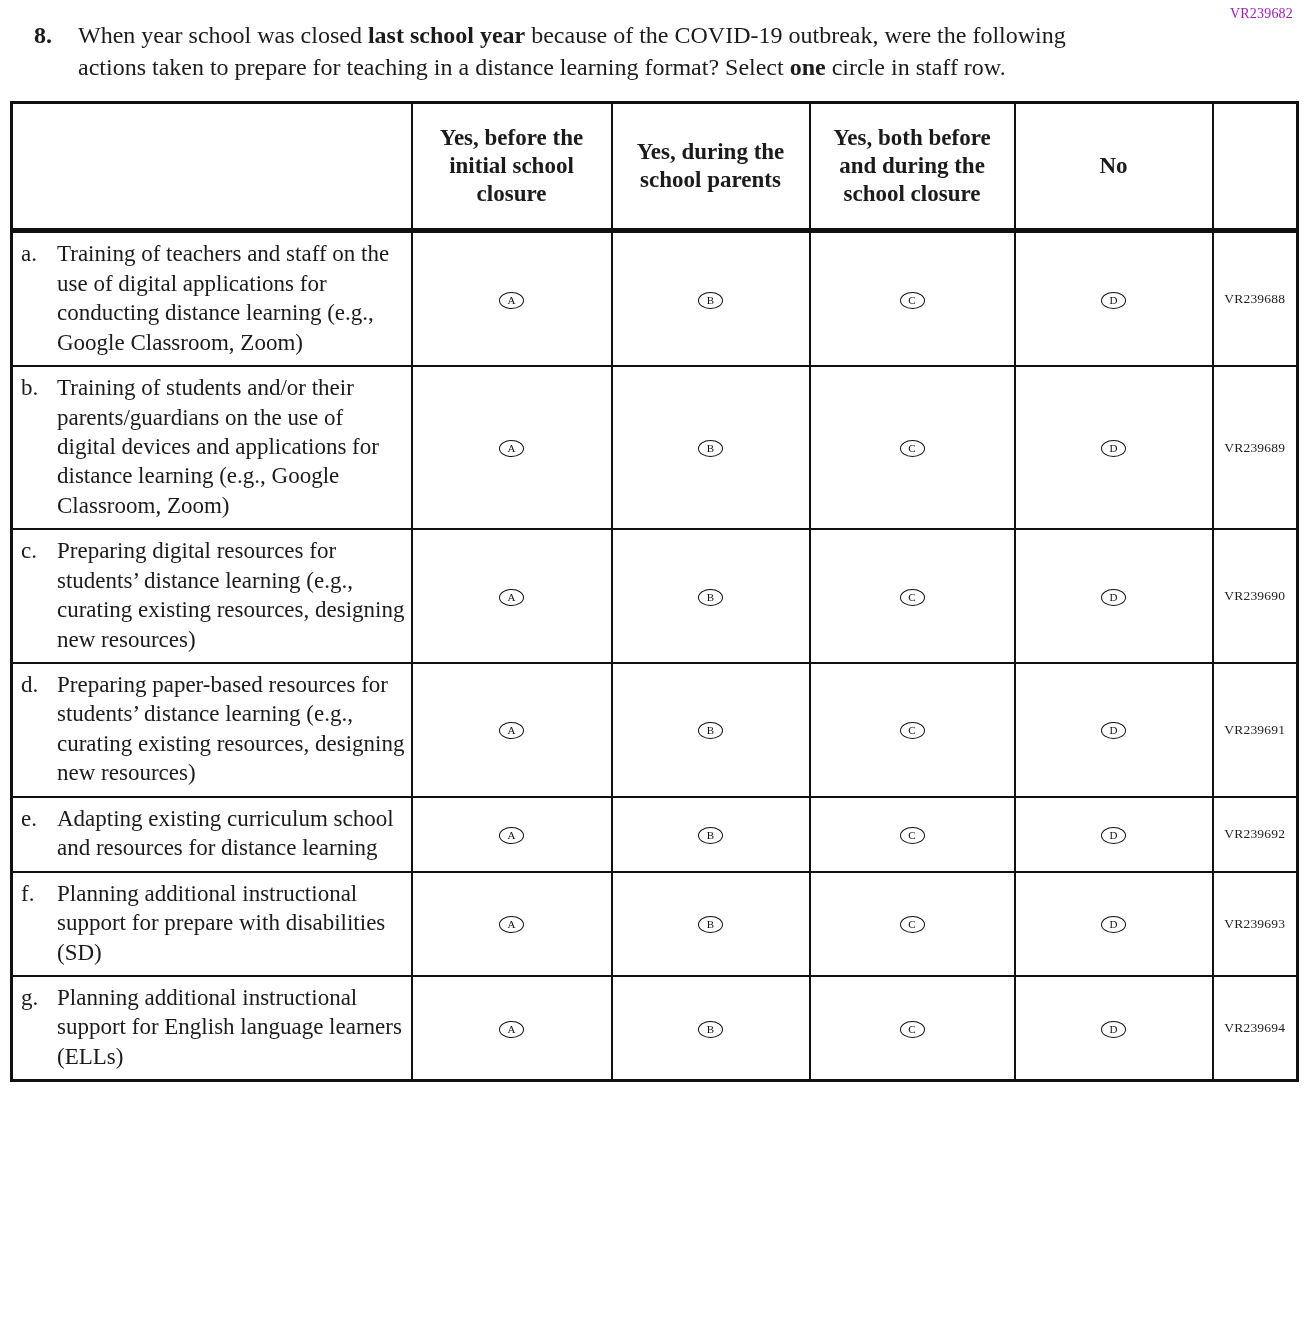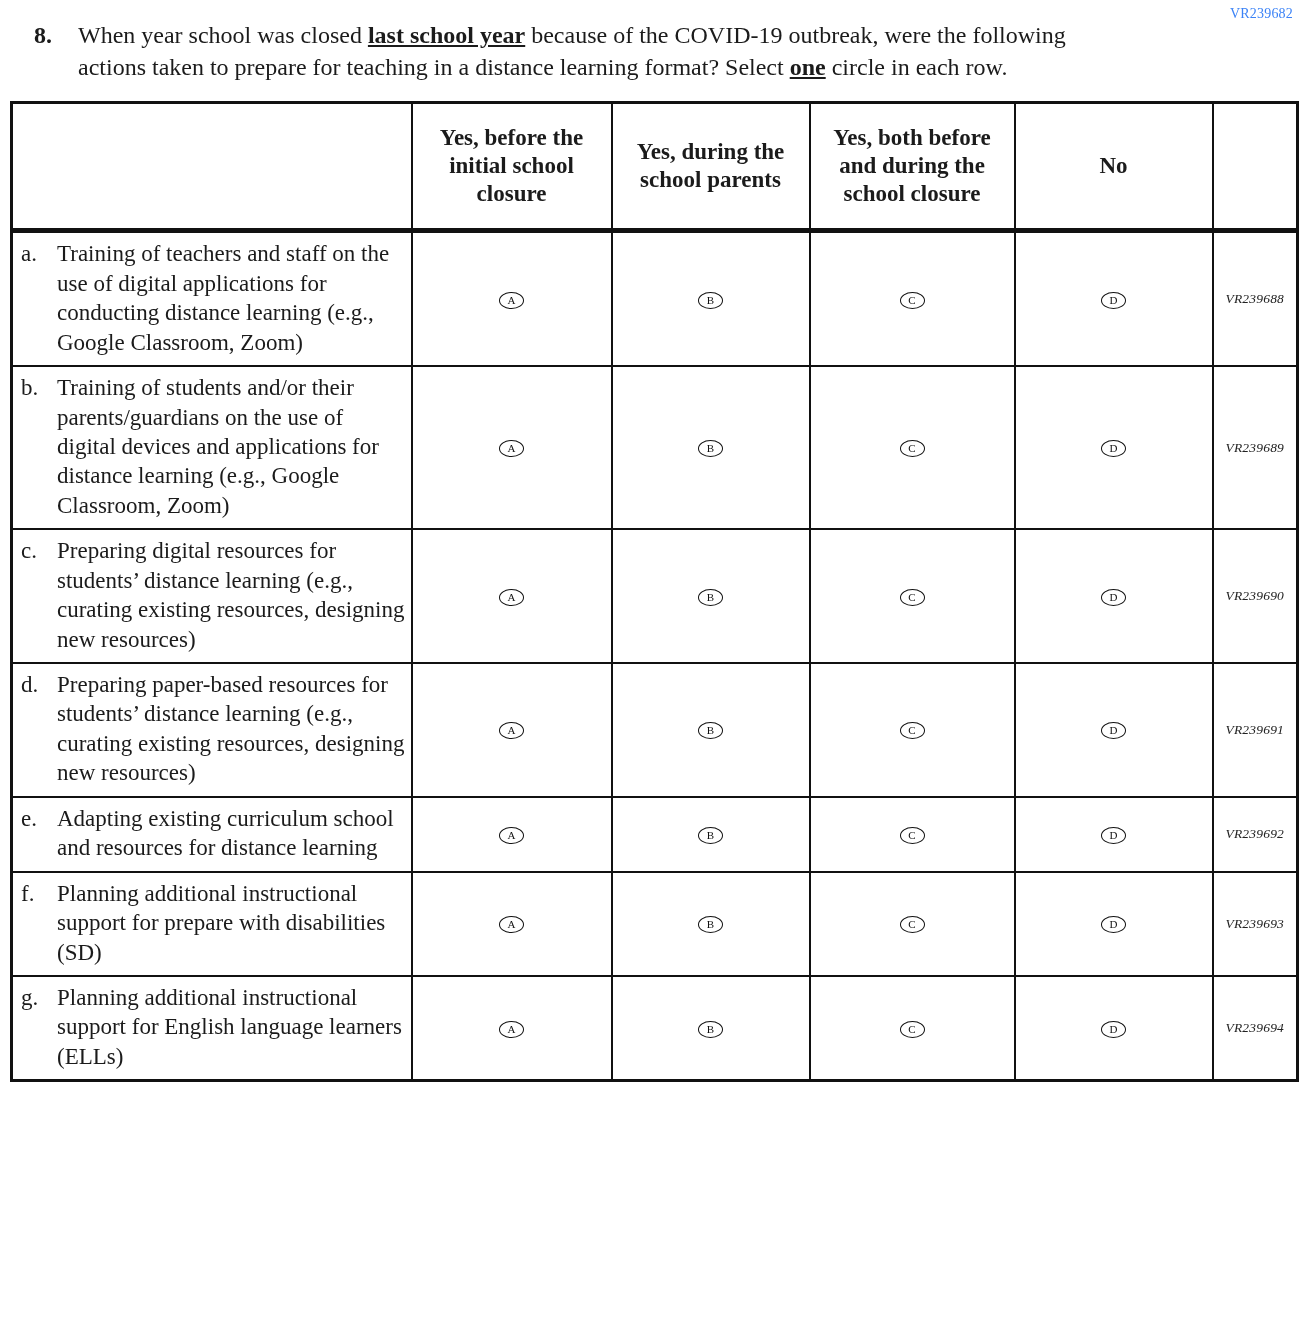--- a/index.html
+++ b/index.html
@@ -18,7 +18,7 @@
     right: 14px;
     font-size: 14px;
     letter-spacing: 0.2px;
-    color: #3b82f6;
+    color: #a21caf;
   }
   .question {
     display: flex;

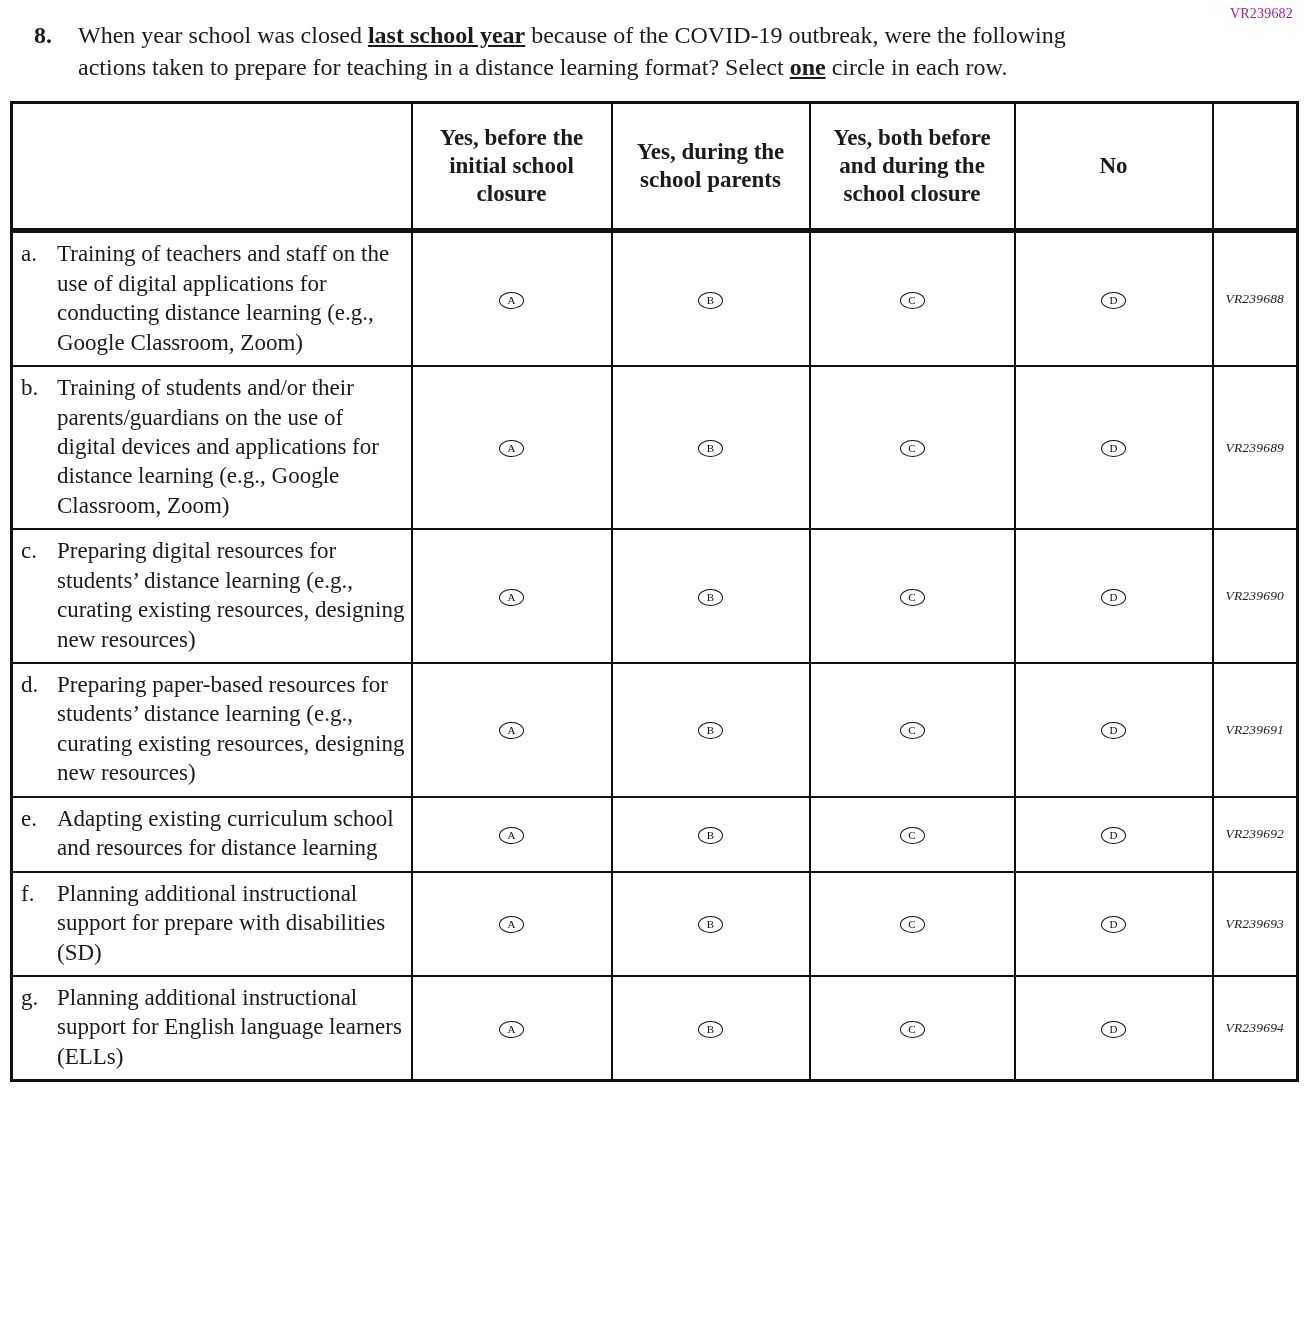--- a/index.html
+++ b/index.html
@@ -32,7 +32,7 @@
     flex: none;
   }
   .q-text { max-width: 1015px; }
-  .q-text .bold { font-weight: bold; text-decoration: underline; }
+  .q-text .bold { font-weight: bold; }
 
   table.survey {
     border-collapse: collapse;

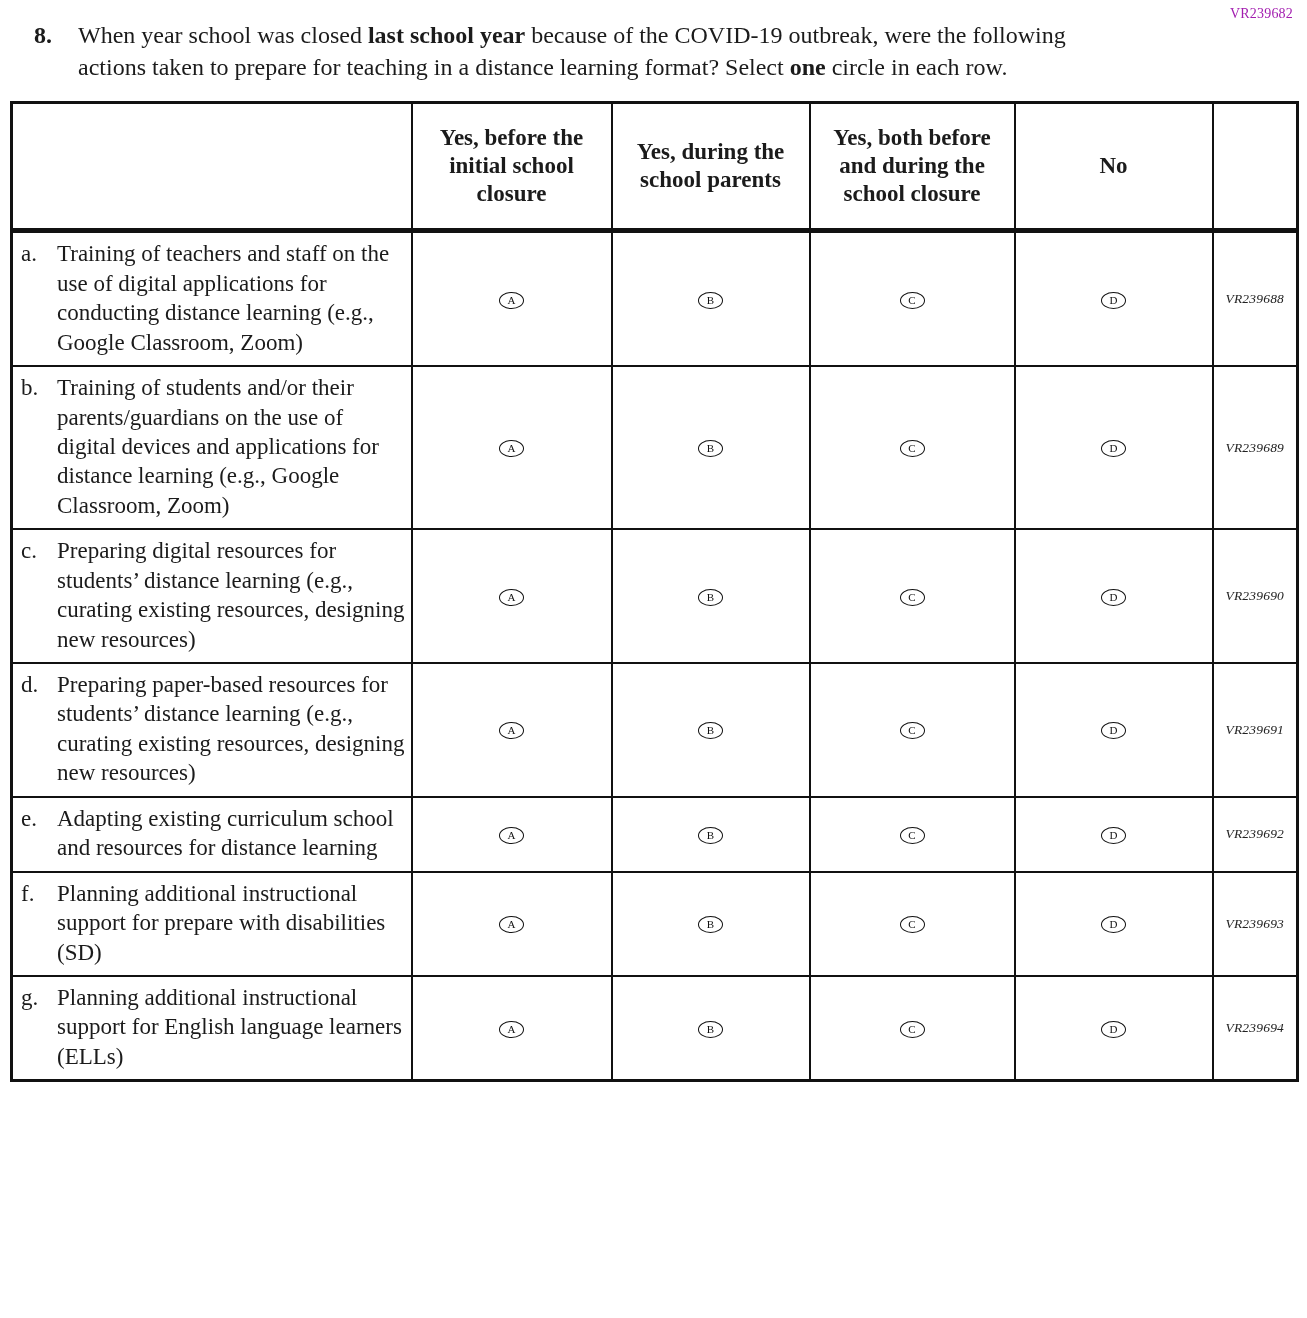--- a/index.html
+++ b/index.html
@@ -92,7 +92,7 @@
 
 <div class="question">
   <span class="q-number">8.</span>
-  <span class="q-text"><span>When year school was closed </span><span class="bold">last school year</span><span> because of the COVID-19 outbreak, were the following actions taken to prepare for teaching in a distance learning format? Select </span><span class="bold">one</span><span> circle in each row.</span></span>
+  <span class="q-text"><span>When year school was closed </span><span class="bold">last school year</span><span> because of the COVID-19 outbreak, were the following actions taken to prepare for teaching in a distance learning format? Select </span><span class="bold">one</span><span> circle in staff row.</span></span>
 </div>
 
 <table class="survey">

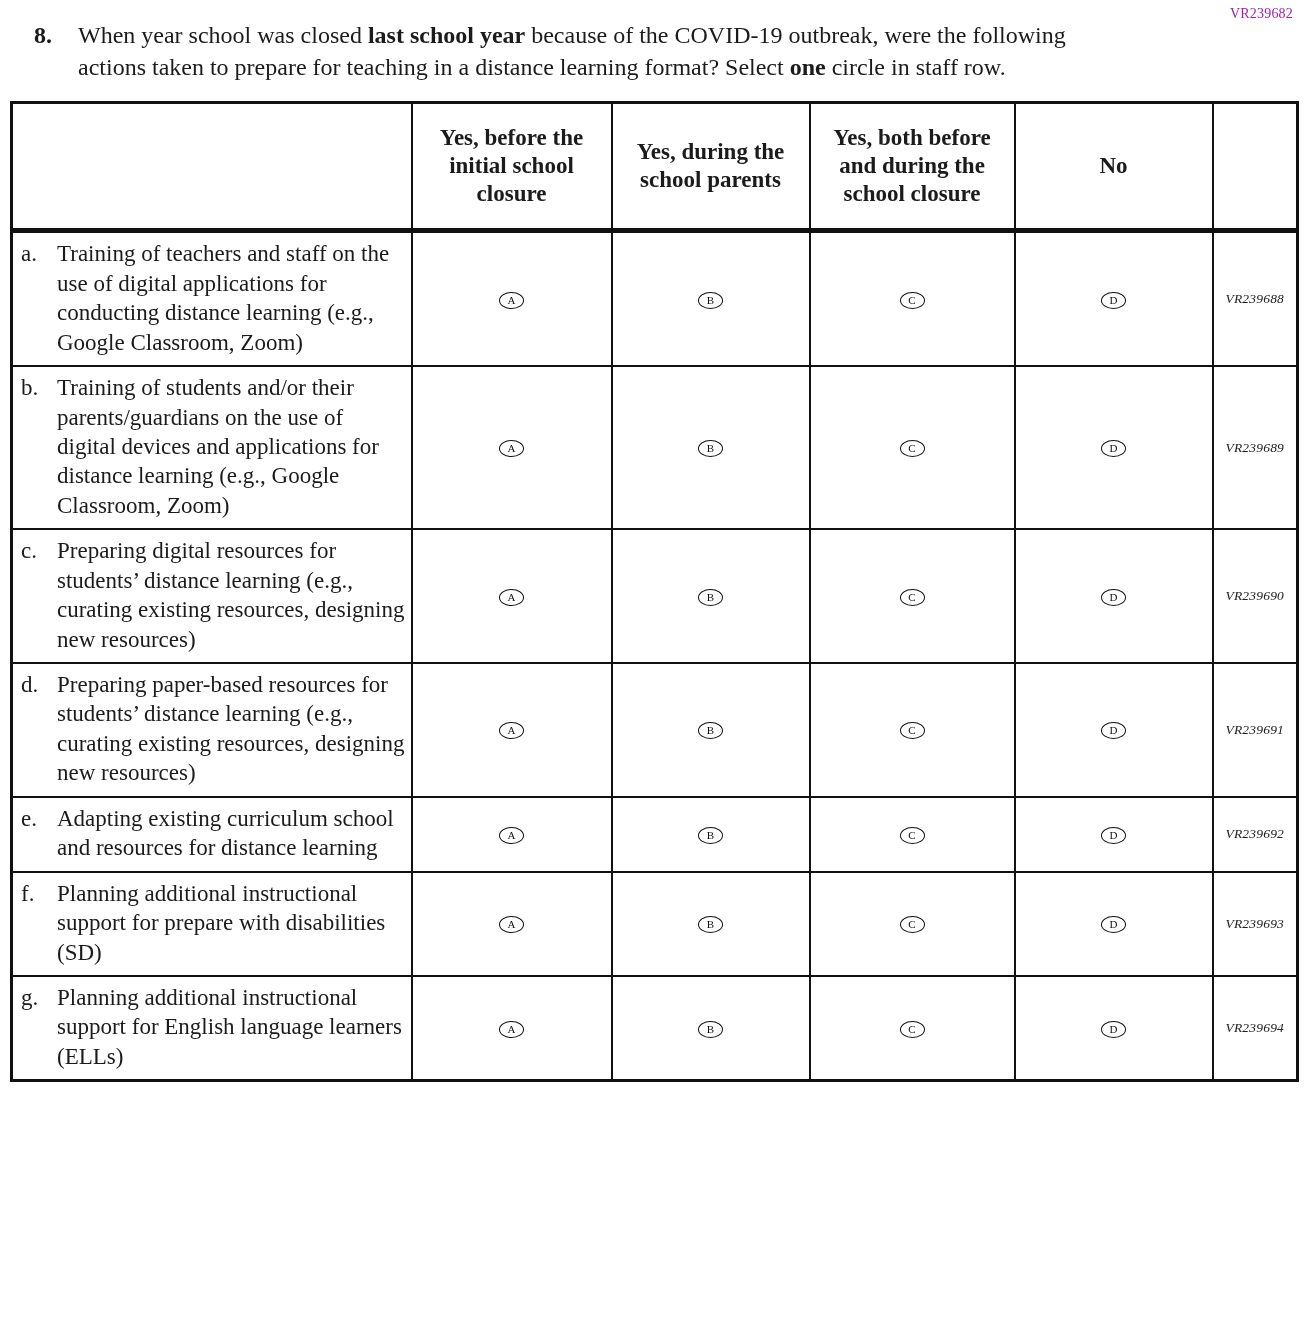--- a/index.html
+++ b/index.html
@@ -82,7 +82,6 @@
     padding: 0 2px;
     color: #222;
     letter-spacing: 0.2px;
-    font-style: italic;
   }
 </style>
 </head>

